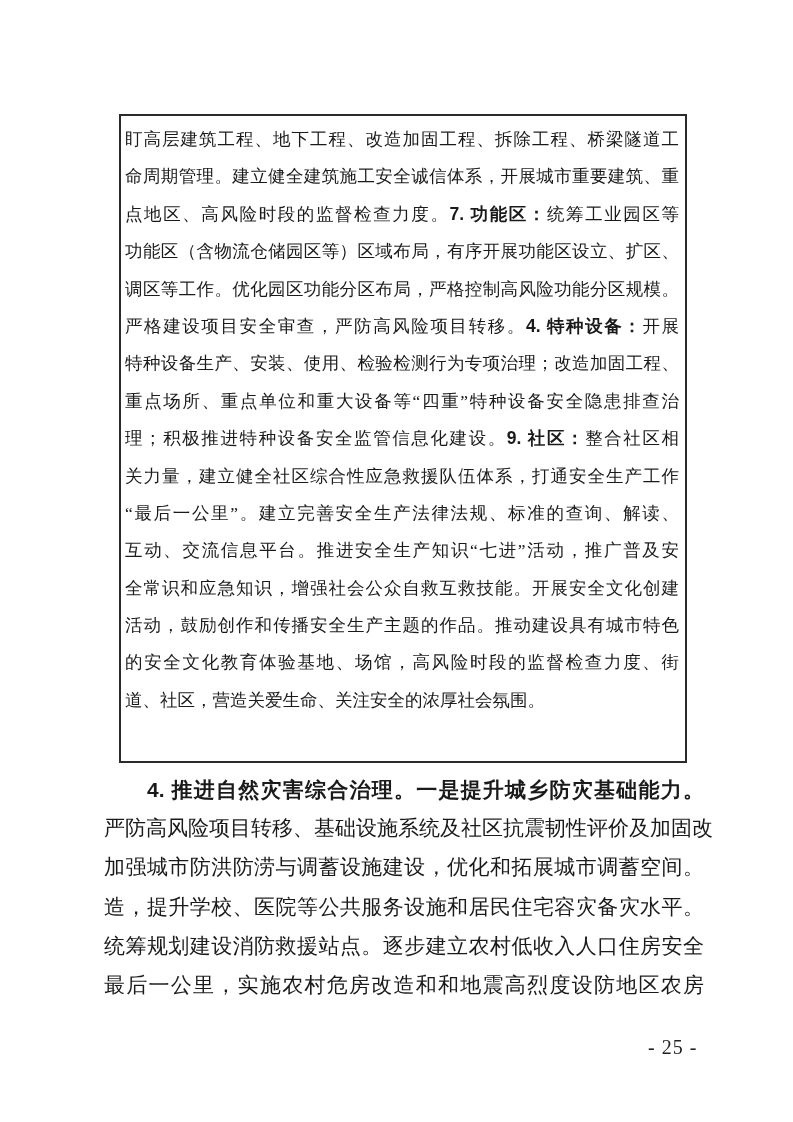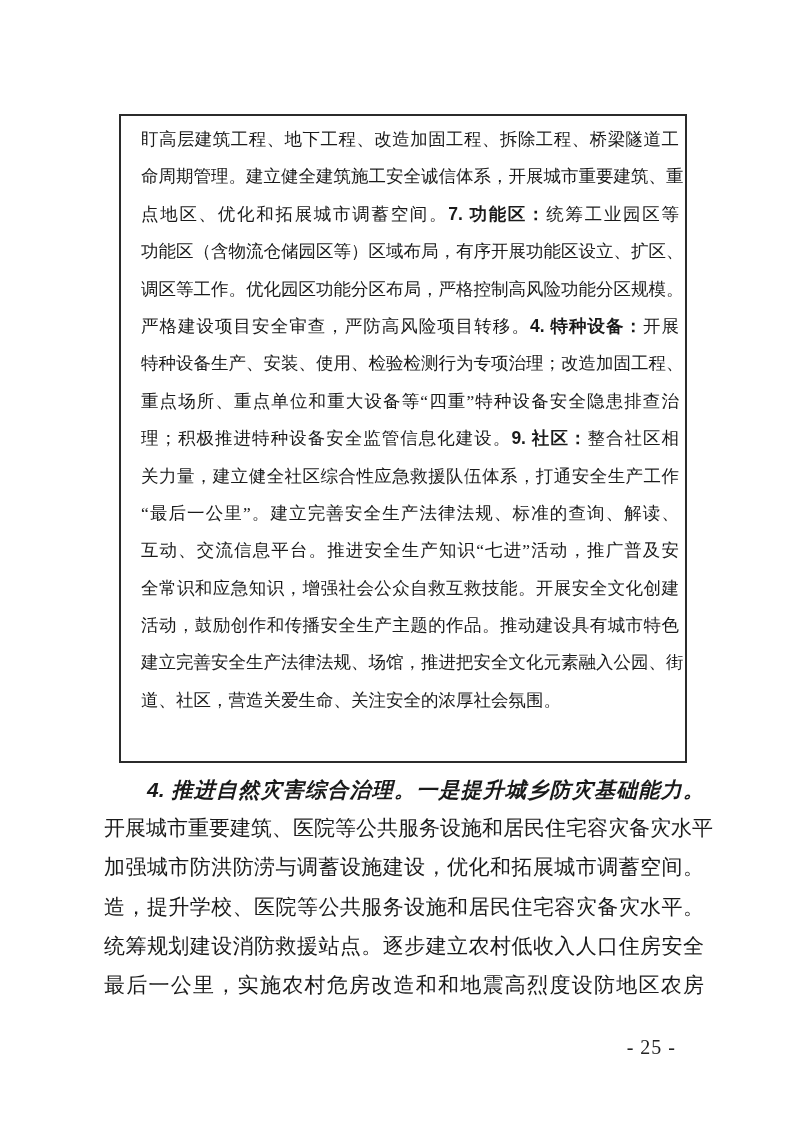--- a/index.html
+++ b/index.html
@@ -25,7 +25,7 @@
     height: 649px;
     box-sizing: border-box;
     border: 2px solid #2b2b2b;
-    padding: 5px 6px 0 20px;
+    padding: 5px 6px 0 4px;
   }
   .content-box .tline {
     font-size: 17.5px;

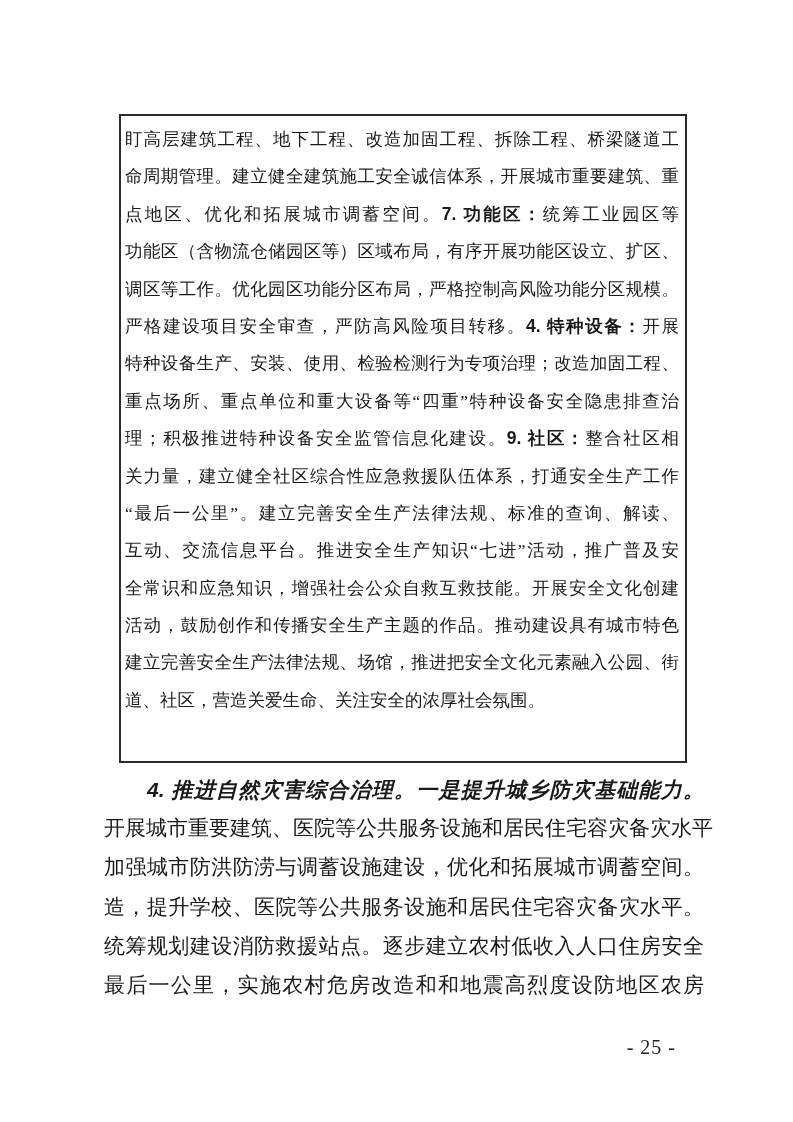--- a/index.html
+++ b/index.html
@@ -84,7 +84,7 @@
   <div class="content-box">
       <div class="tline"><span class="seg">盯高层建筑工程、地下工程、改造加固工程、拆除工程、桥梁隧道工</span></div>
       <div class="tline"><span class="seg">命周期管理。建立健全建筑施工安全诚信体系，开展城市重要建筑、重</span></div>
-      <div class="tline"><span class="seg">点地区、优化和拓展城市调蓄空间。</span><span class="seg bold">7. 功能区：</span><span class="seg">统筹工业园区等</span></div>
+      <div class="tline"><span class="seg">点地区、高风险时段的监督检查力度。</span><span class="seg bold">7. 功能区：</span><span class="seg">统筹工业园区等</span></div>
       <div class="tline"><span class="seg">功能区（含物流仓储园区等）区域布局，有序开展功能区设立、扩区、</span></div>
       <div class="tline"><span class="seg">调区等工作。优化园区功能分区布局，严格控制高风险功能分区规模。</span></div>
       <div class="tline"><span class="seg">严格建设项目安全审查，严防高风险项目转移。</span><span class="seg bold">4. 特种设备：</span><span class="seg">开展</span></div>

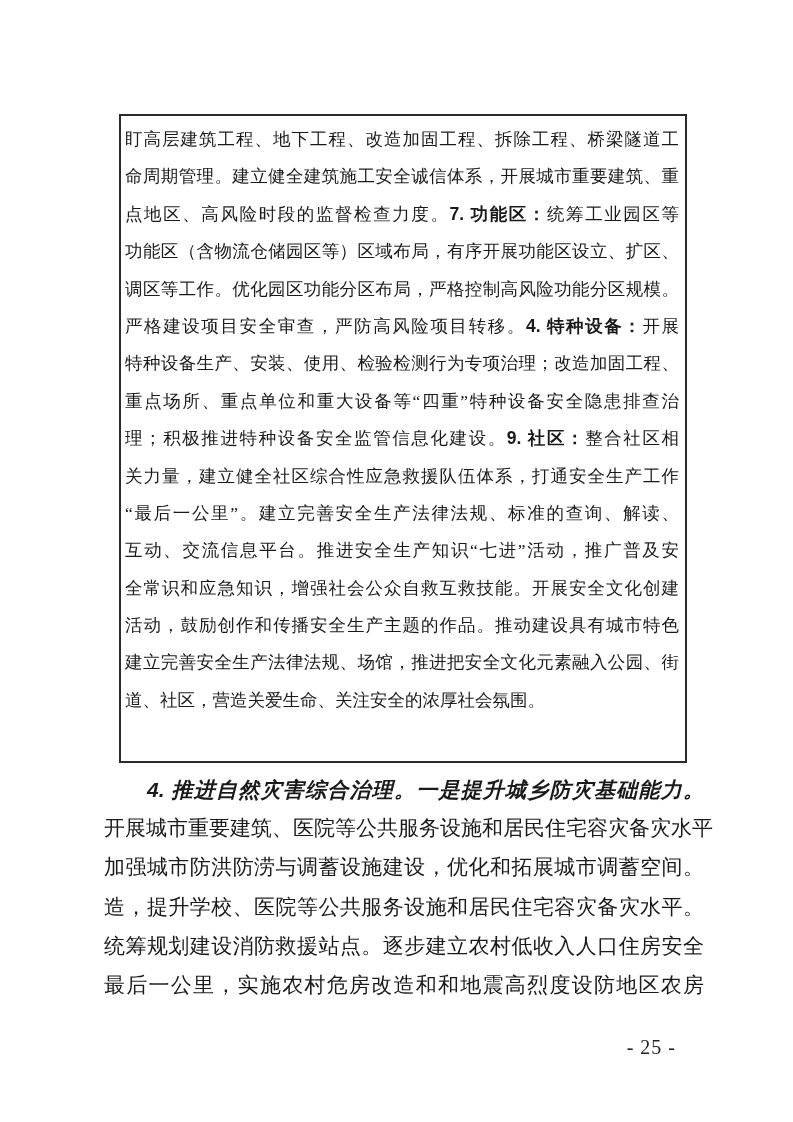--- a/index.html
+++ b/index.html
@@ -96,7 +96,7 @@
       <div class="tline"><span class="seg">互动、交流信息平台。推进安全生产知识“七进”活动，推广普及安</span></div>
       <div class="tline"><span class="seg">全常识和应急知识，增强社会公众自救互救技能。开展安全文化创建</span></div>
       <div class="tline"><span class="seg">活动，鼓励创作和传播安全生产主题的作品。推动建设具有城市特色</span></div>
-      <div class="tline"><span class="seg">建立完善安全生产法律法规、场馆，推进把安全文化元素融入公园、街</span></div>
+      <div class="tline"><span class="seg">的安全文化教育体验基地、场馆，高风险时段的监督检查力度、街</span></div>
       <div class="tline nofill"><span class="seg">道、社区，营造关爱生命、关注安全的浓厚社会氛围。</span></div>
     </div>
 

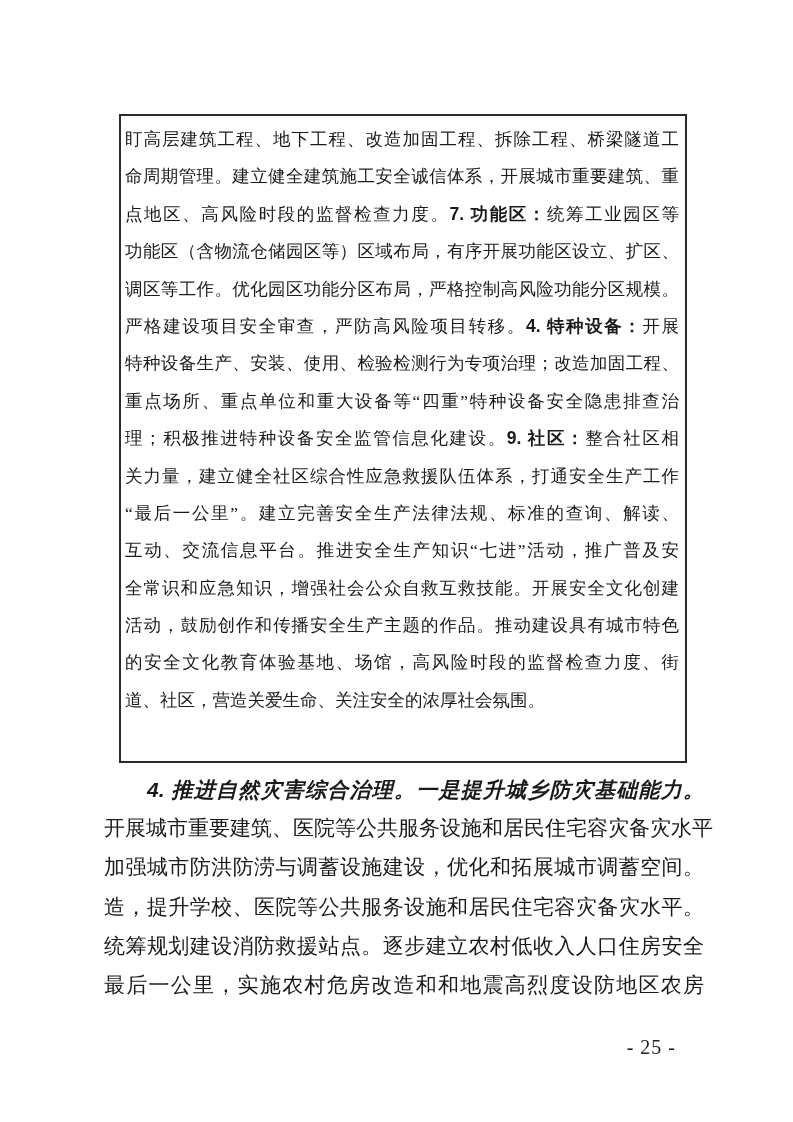--- a/index.html
+++ b/index.html
@@ -58,7 +58,6 @@
   }
   .tline.indent {
     text-indent: 43px;
-    font-style: italic;
   }
   .seg { font-weight: normal; text-align: center; }
   .seg.bold {

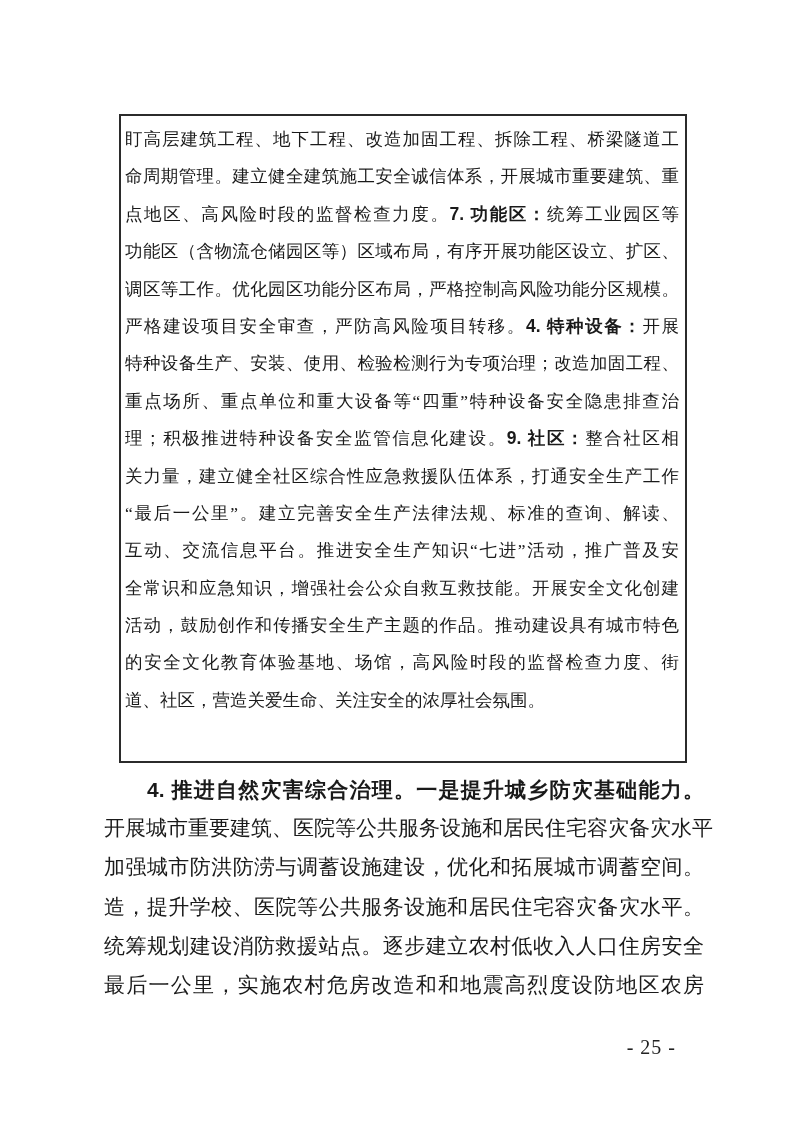--- a/index.html
+++ b/index.html
@@ -101,7 +101,7 @@
 
   <div class="paragraph">
       <div class="tline indent"><span class="seg bold">4. 推进自然灾害综合治理。一是提升城乡防灾基础能力。</span></div>
-      <div class="tline"><span class="seg">开展城市重要建筑、医院等公共服务设施和居民住宅容灾备灾水平</span></div>
+      <div class="tline"><span class="seg">严防高风险项目转移、基础设施系统及社区抗震韧性评价及加固改</span></div>
       <div class="tline"><span class="seg">加强城市防洪防涝与调蓄设施建设，优化和拓展城市调蓄空间。</span></div>
       <div class="tline"><span class="seg">造，提升学校、医院等公共服务设施和居民住宅容灾备灾水平。</span></div>
       <div class="tline"><span class="seg">统筹规划建设消防救援站点。逐步建立农村低收入人口住房安全</span></div>

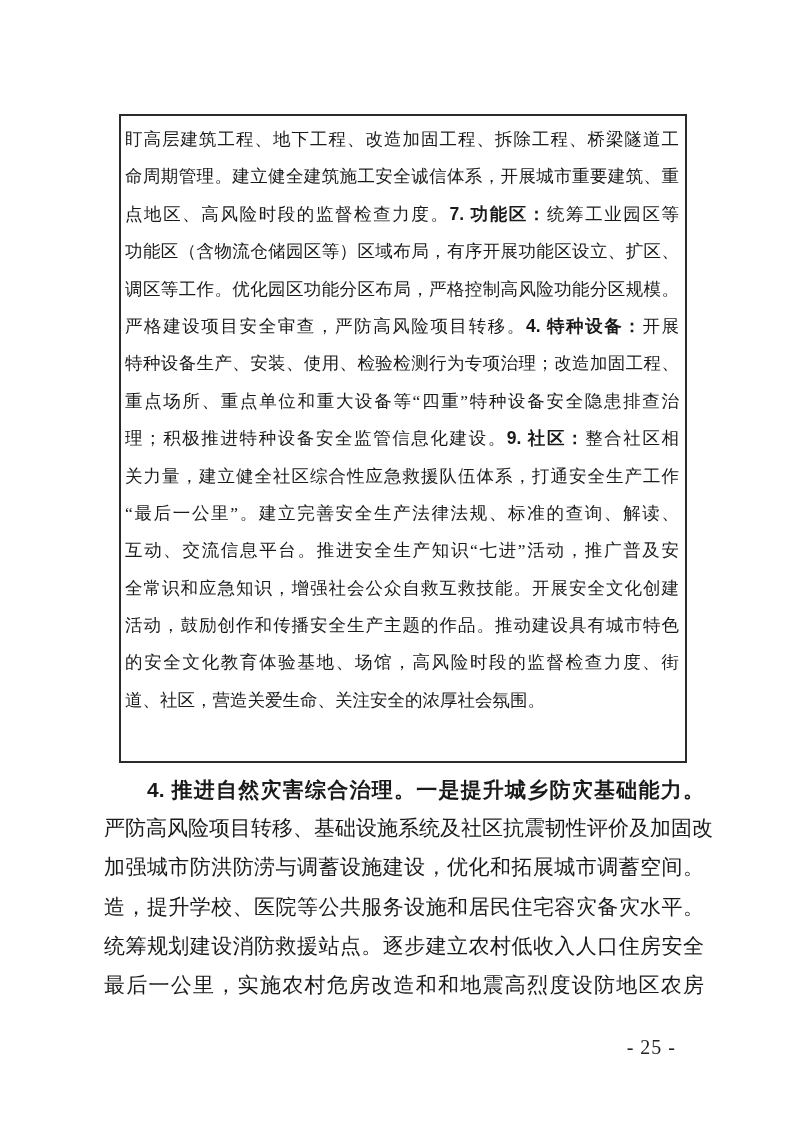--- a/index.html
+++ b/index.html
@@ -66,12 +66,12 @@
   }
   .page-number {
     position: absolute;
-    left: 616px;
+    left: 648px;
     top: 1036px;
     width: 60px;
     font-size: 20px;
     letter-spacing: 1px;
-    text-align: right;
+    text-align: left;
     color: #222222;
   }
 </style>

